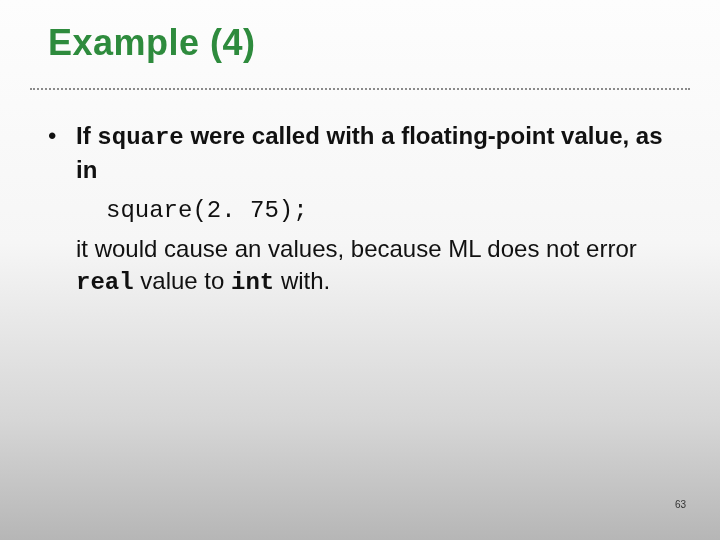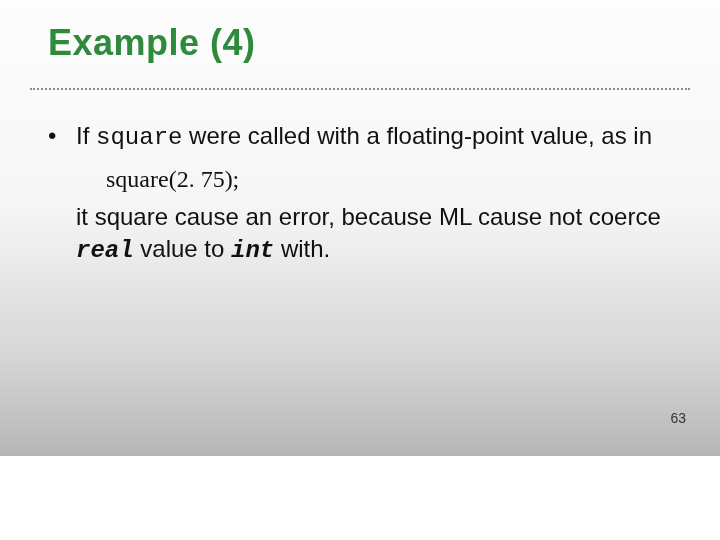--- a/index.html
+++ b/index.html
@@ -13,7 +13,7 @@
   .slide {
     position: relative;
     width: 720px;
-    height: 456px;
+    height: 540px;
     background: linear-gradient(to bottom, #fdfdfd 0%, #f6f6f6 45%, #d6d6d6 78%, #b6b6b6 100%);
     box-sizing: border-box;
   }

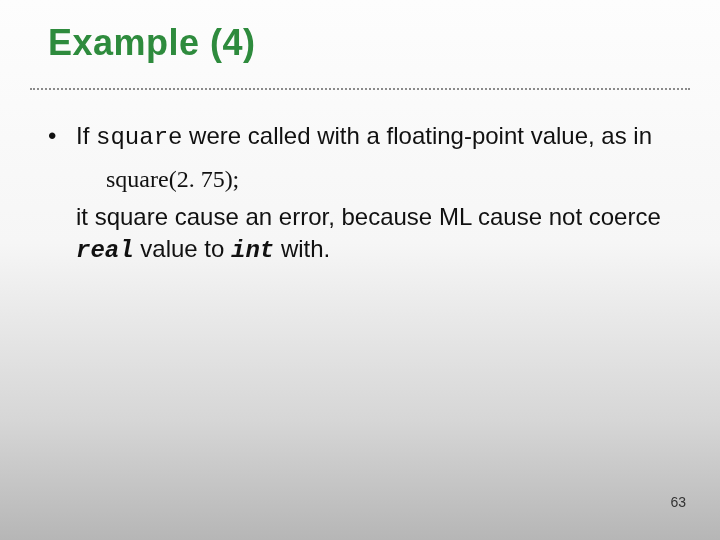--- a/index.html
+++ b/index.html
@@ -55,6 +55,7 @@
   }
   .btext {
     flex: 1 1 auto;
+    font-weight: bold;
   }
   .codeblock {
     margin-left: 58px;

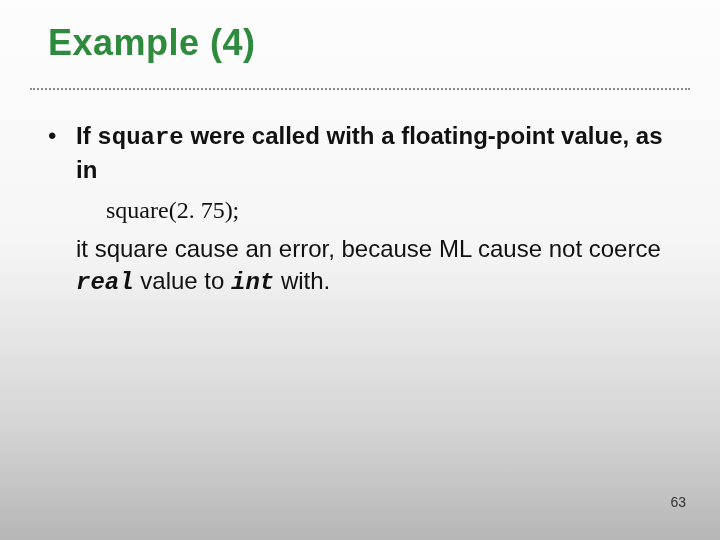--- a/index.html
+++ b/index.html
@@ -59,7 +59,7 @@
   }
   .codeblock {
     margin-left: 58px;
-    font-family: Liberation Serif, serif;
+    font-family: Liberation Mono, monospace;
     font-size: 24px;
     margin-top: 4px;
     margin-bottom: 6px;

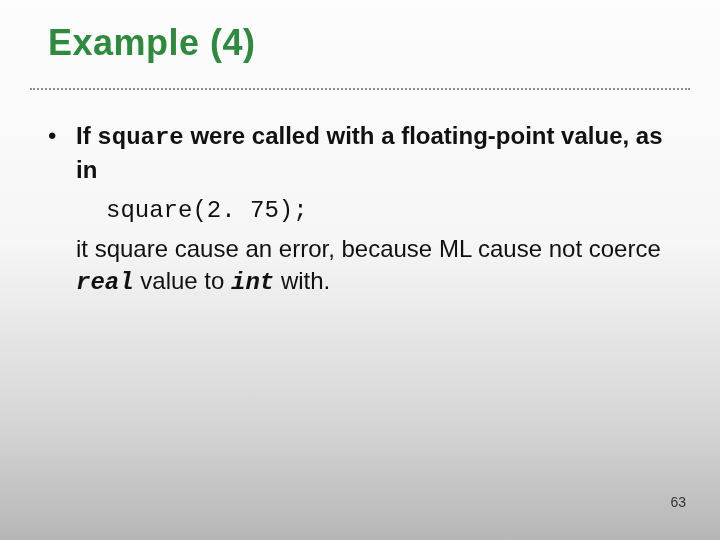--- a/index.html
+++ b/index.html
@@ -107,7 +107,7 @@
     <div class="codeblock">square(2. 75);</div>
 
     <div class="cont">
-      <span>it square cause an error, because </span><span class="strong">ML</span><span> cause not coerce </span><span class="monob">real</span><span> value to </span><span class="monob">int</span><span> with.</span>
+      <span>it would cause an values, because </span><span class="strong">ML</span><span> cause not coerce </span><span class="monob">real</span><span> value to </span><span class="monob">int</span><span> with.</span>
     </div>
 
   </div>

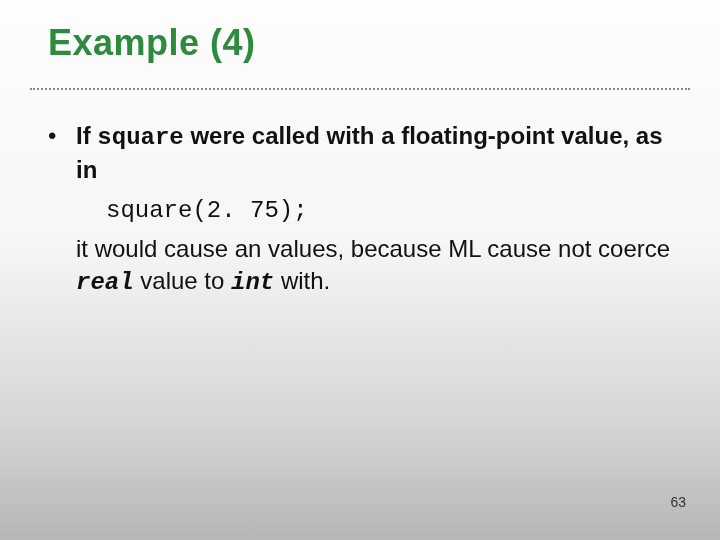--- a/index.html
+++ b/index.html
@@ -107,7 +107,7 @@
     <div class="codeblock">square(2. 75);</div>
 
     <div class="cont">
-      <span>it would cause an values, because </span><span class="strong">ML</span><span> cause not coerce </span><span class="monob">real</span><span> value to </span><span class="monob">int</span><span> with.</span>
+      <span>it would cause an values, because </span><span class="strong">ML</span><span> does not error </span><span class="monob">real</span><span> value to </span><span class="monob">int</span><span> with.</span>
     </div>
 
   </div>

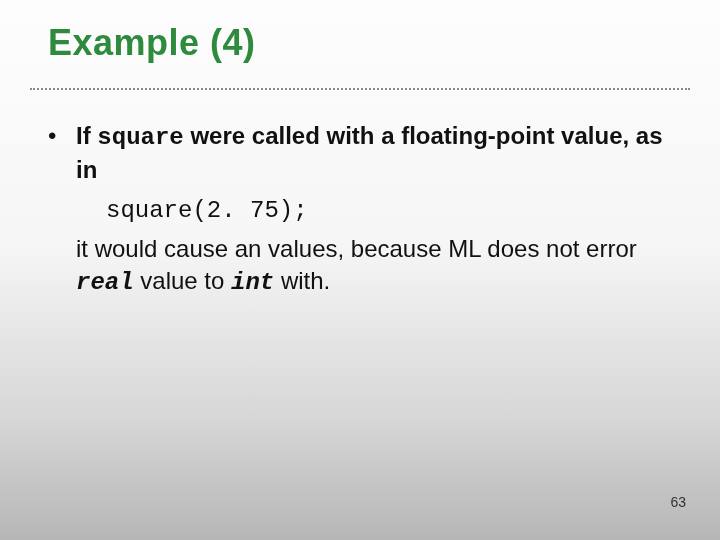--- a/index.html
+++ b/index.html
@@ -73,7 +73,6 @@
   .monob {
     font-family: "Courier New", Courier, monospace;
     font-weight: bold;
-    font-style: italic;
   }
   .strong {
     font-weight: 400;

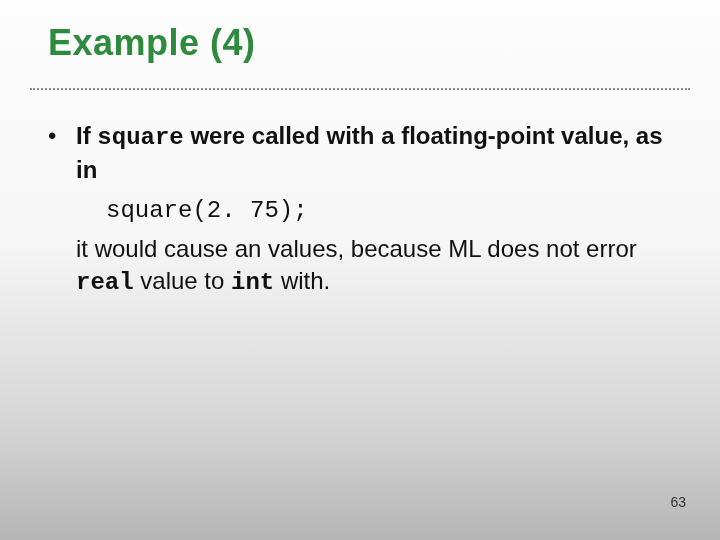--- a/index.html
+++ b/index.html
@@ -81,7 +81,7 @@
     position: absolute;
     right: 34px;
     bottom: 30px;
-    font-size: 14px;
+    font-size: 10px;
     color: #333;
   }
 </style>

